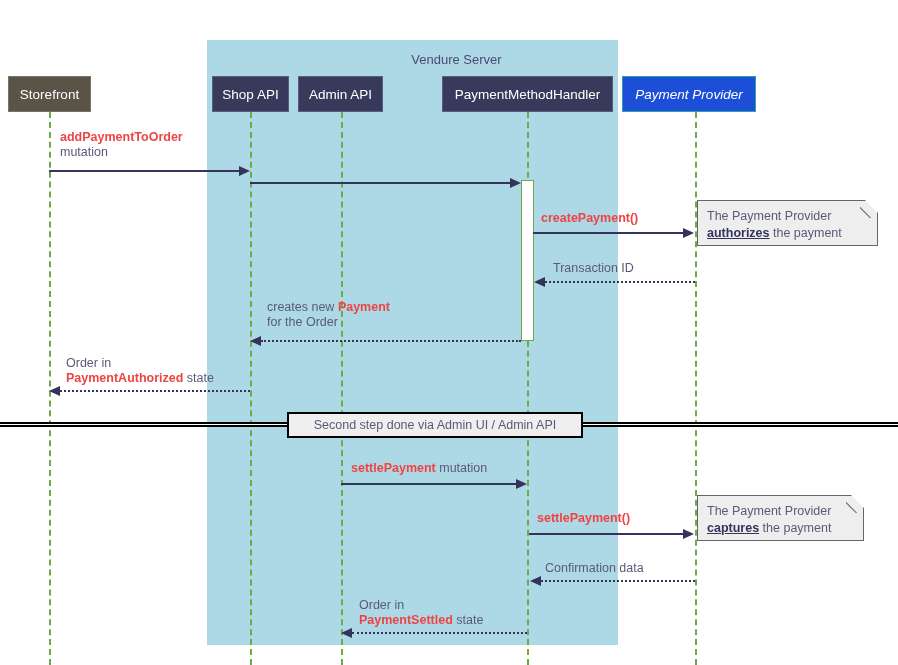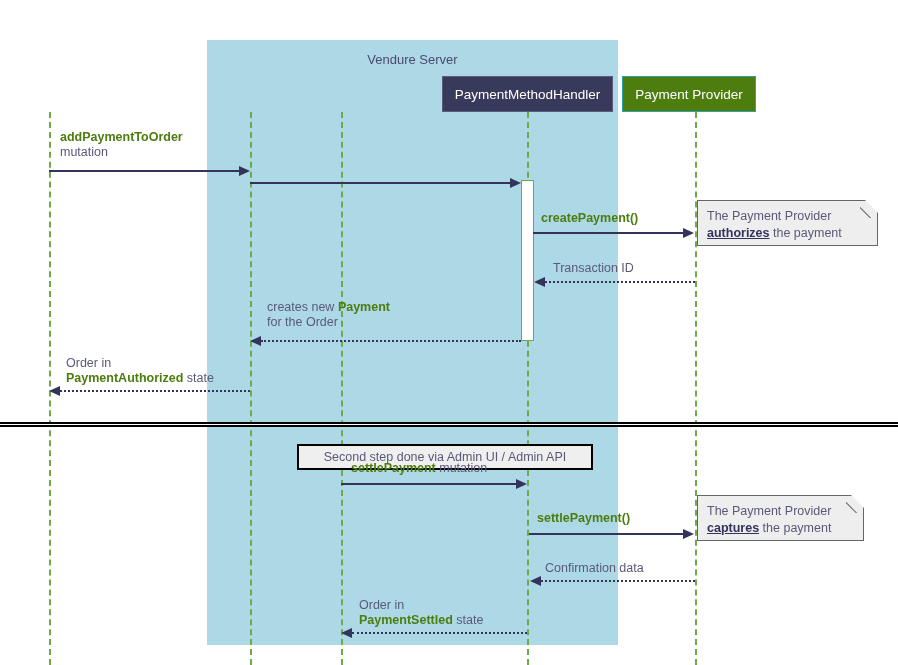--- a/index.html
+++ b/index.html
@@ -182,7 +182,7 @@
 
 
   <div class="group-box" style="left:207px; top:40px; width:411px; height:605px;"></div>
-  <div class="group-label" style="left:207px; top:52px; width:411px;">Vendure Server</div>
+  <div class="group-label" style="left:207px; top:52px; width:411px;padding-left:44px;">Vendure Server</div>
 
   <div class="lifeline" style="left:49px; top:112px; height:553px;"></div>
   <div class="lifeline" style="left:250px; top:112px; height:553px;"></div>

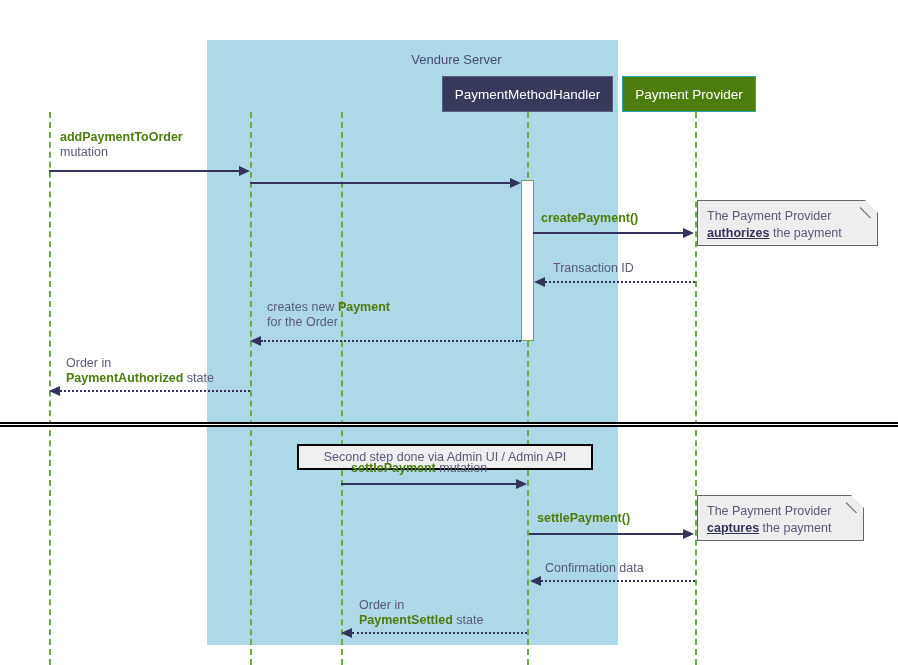--- a/index.html
+++ b/index.html
@@ -190,6 +190,7 @@
   <div class="lifeline" style="left:527px; top:112px; height:553px;"></div>
   <div class="lifeline" style="left:695px; top:112px; height:553px;"></div>
 
+  <div class="participant p-storefront" style="left:8px; top:76px; width:83px; height:36px;">Storefront</div>
 
 
 

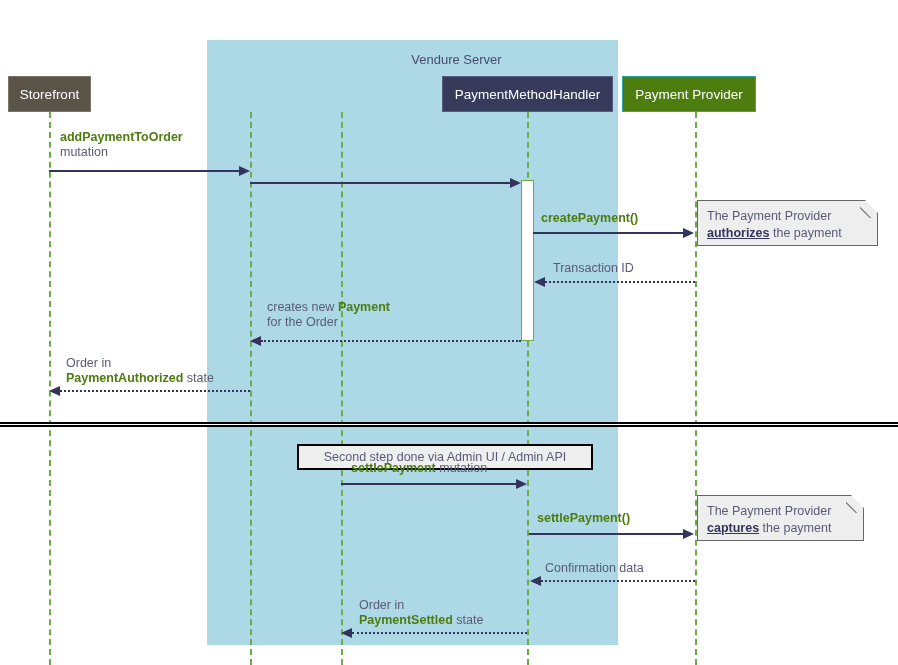--- a/index.html
+++ b/index.html
@@ -192,6 +192,7 @@
 
   <div class="participant p-storefront" style="left:8px; top:76px; width:83px; height:36px;">Storefront</div>
 
+  <div class="participant p-api" style="left:212px; top:76px; width:77px; height:36px;">Shop API</div>
 
 
   <div class="participant p-api" style="left:442px; top:76px; width:171px; height:36px;">PaymentMethodHandler</div>

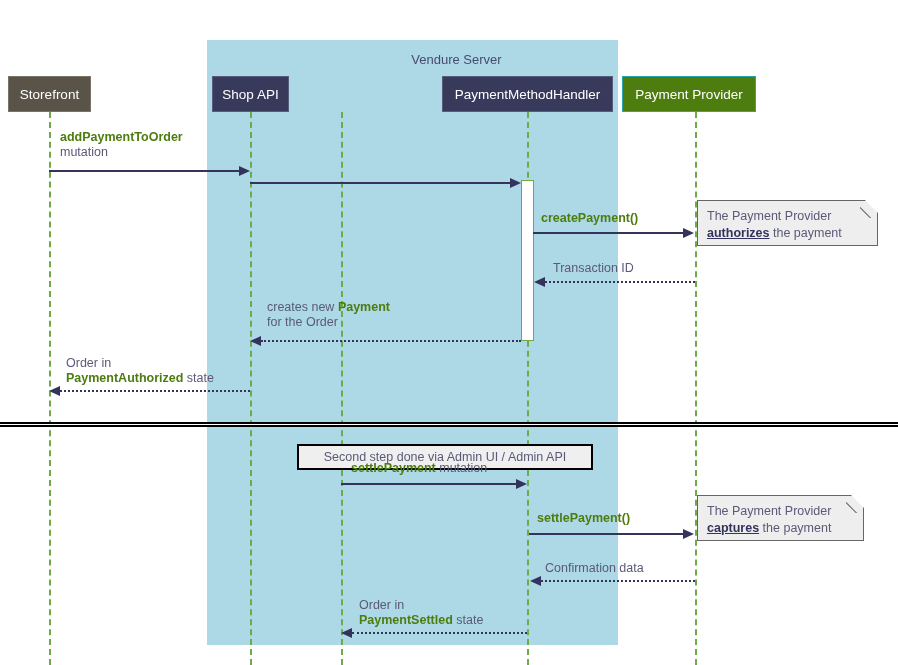--- a/index.html
+++ b/index.html
@@ -194,6 +194,7 @@
 
   <div class="participant p-api" style="left:212px; top:76px; width:77px; height:36px;">Shop API</div>
 
+  <div class="participant p-api" style="left:298px; top:76px; width:85px; height:36px;">Admin API</div>
 
   <div class="participant p-api" style="left:442px; top:76px; width:171px; height:36px;">PaymentMethodHandler</div>
 

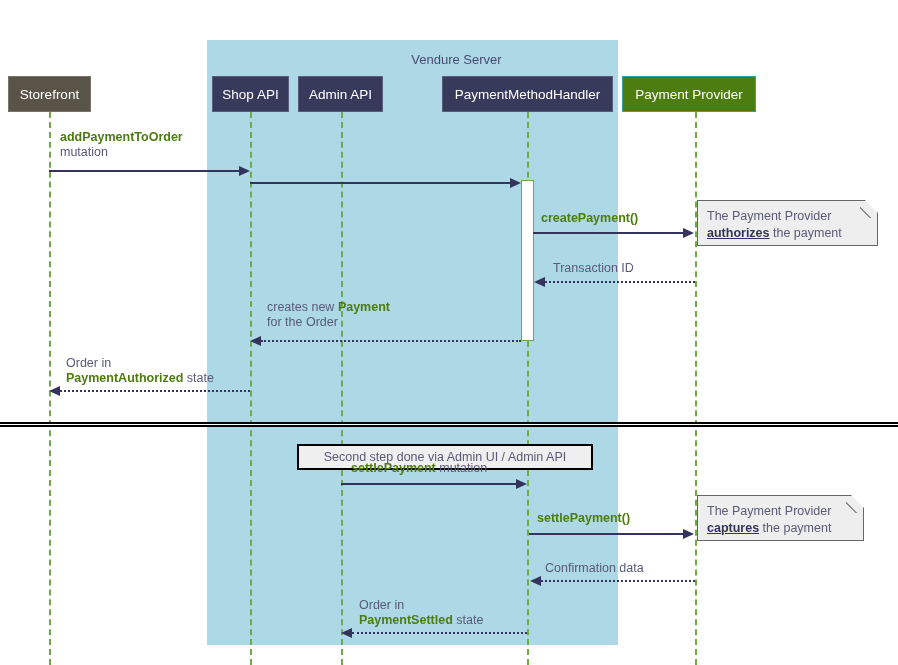--- a/index.html
+++ b/index.html
@@ -57,7 +57,7 @@
   }
   .p-storefront { background: #595348; border-color: #7a7468; }
   .p-api       { background: #383A5C; border-color: #5a5c7e; }
-  .p-provider  { background: #4d7c0f; border-color: #2AA3A8; }
+  .p-provider  { background: #1d4ed8; border-color: #2AA3A8; font-style: italic; }
 
   
   .lifeline {

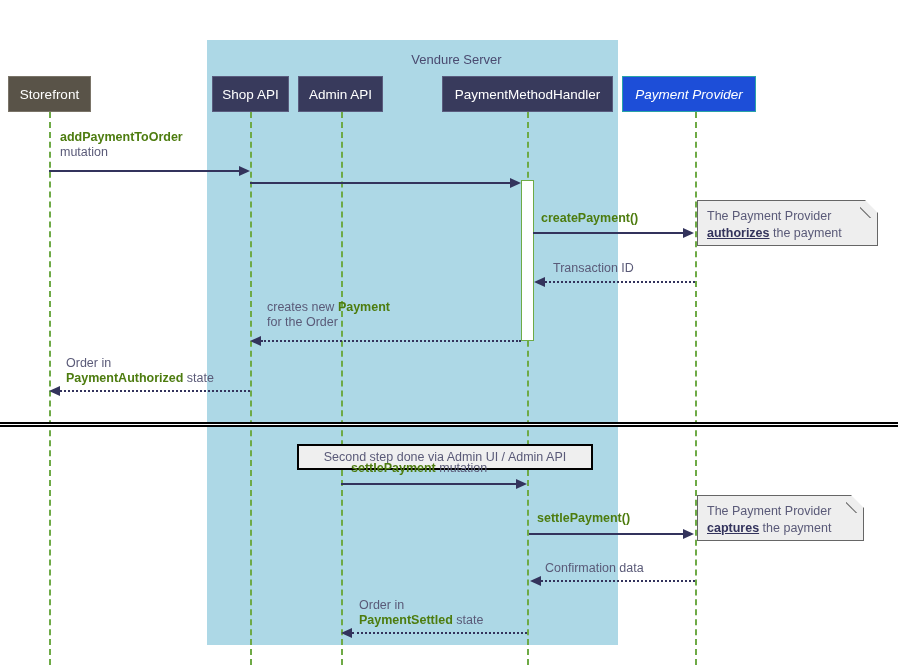--- a/index.html
+++ b/index.html
@@ -107,7 +107,7 @@
     line-height: 15px;
     white-space: nowrap;
   }
-  .msg-label b { color: #4d7c0f; font-weight: bold; margin-top: 32px; }
+  .msg-label b { color: #ef4444; font-weight: bold; margin-top: 32px; }
 
   
   .note {

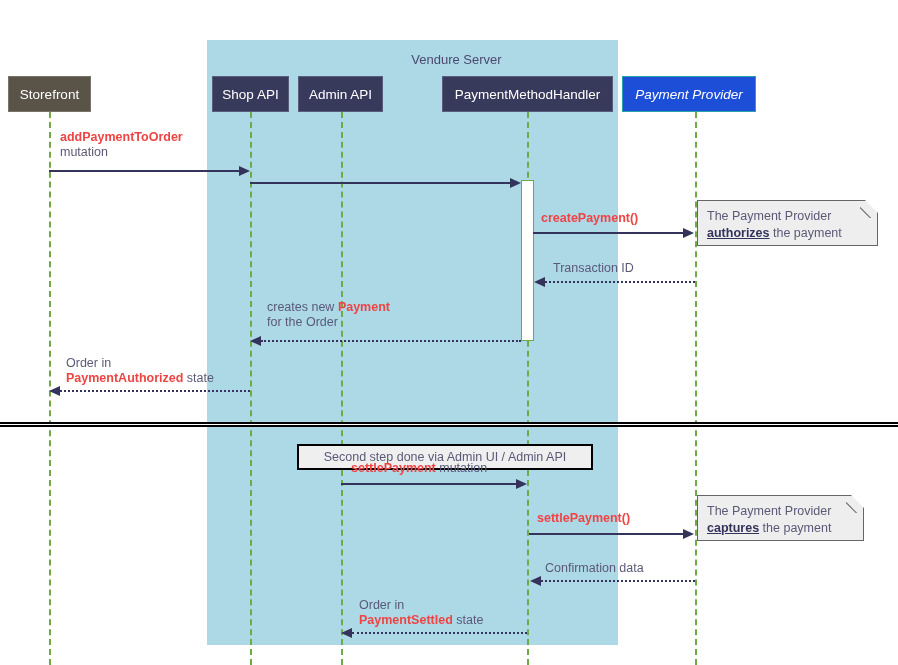--- a/index.html
+++ b/index.html
@@ -239,7 +239,7 @@
   <div class="arrow-head left" style="left:49px; top:386px;"></div>
 
   <div class="divider-line" style="top:422px;"></div>
-  <div class="divider-box" style="left:297px; top:412px; width:296px; height:26px;margin-top:32px;">Second step done via Admin UI / Admin API</div>
+  <div class="divider-box" style="left:287px; top:412px; width:296px; height:26px;">Second step done via Admin UI / Admin API</div>
 
   <div class="msg-label" style="left:351px; top:461px;">
     <b>settlePayment</b><span> mutation</span>

